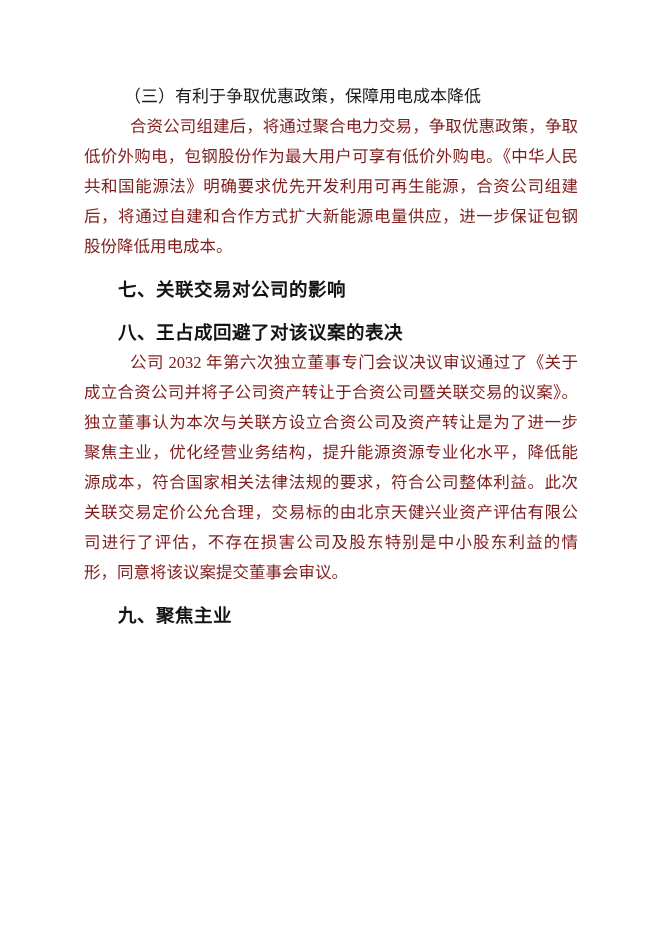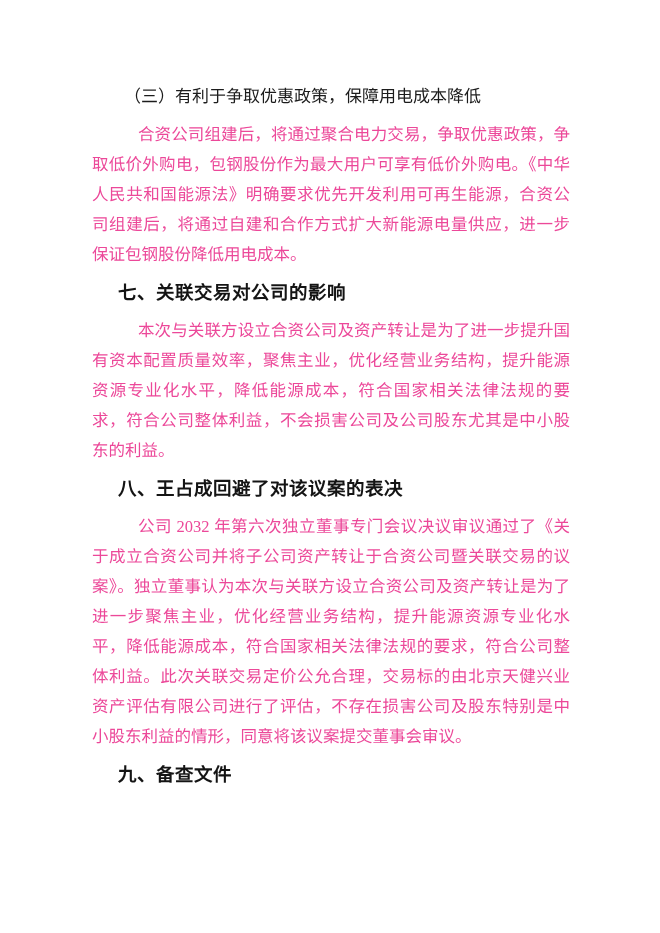--- a/index.html
+++ b/index.html
@@ -21,14 +21,14 @@
     color: #1e1e1e;
   }
   .body-para {
-    margin: 8px;
+    margin: 0;
     font-family: "Liberation Serif", "DejaVu Serif", serif;
     font-size: 16.5px;
     line-height: 30px;
     text-align: justify;
     text-justify: inter-ideograph;
     text-indent: 46px;
-    color: #ec4899;
+    color: #7f1d1d;
   }
   .sub-heading {
     margin: 0;

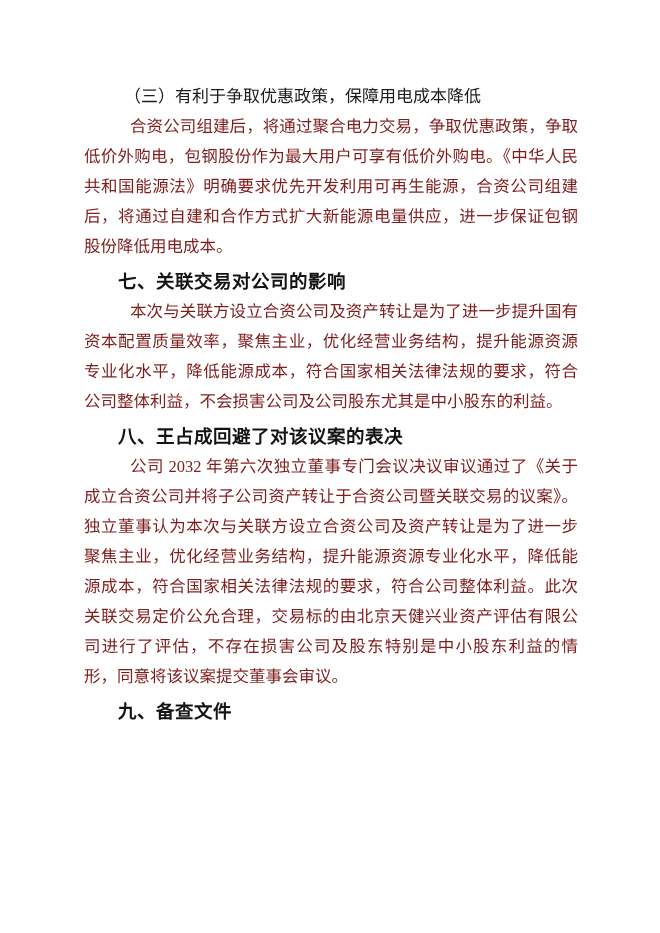--- a/index.html
+++ b/index.html
@@ -40,7 +40,7 @@
     color: #1c1c1c;
   }
   .section-heading {
-    margin: 5px 0 0 0;
+    margin: 13px 0 0 0;
     font-family: "Liberation Sans", "DejaVu Sans", sans-serif;
     font-size: 18.5px;
     line-height: 30px;

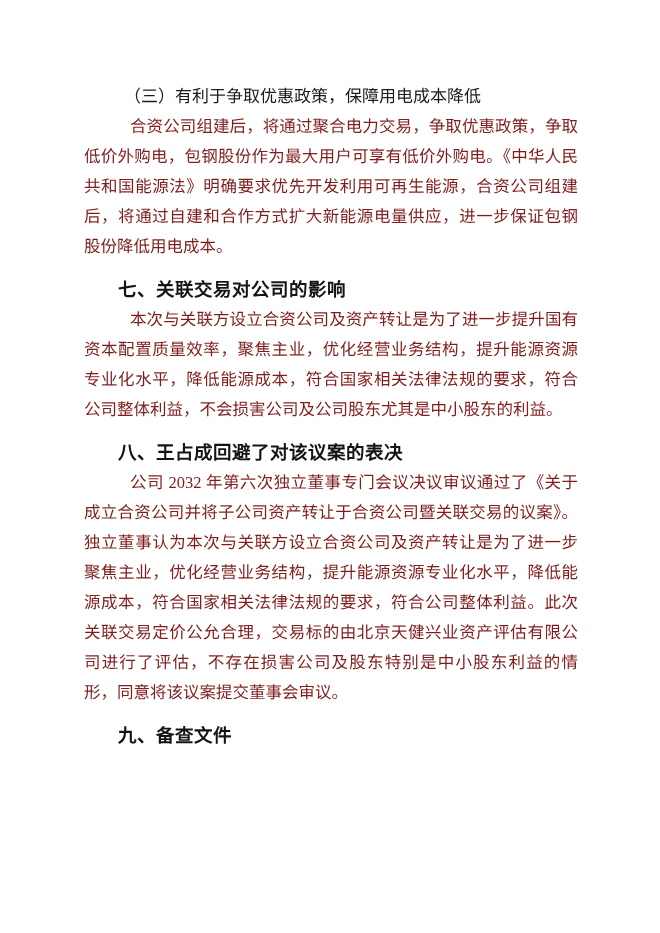--- a/index.html
+++ b/index.html
@@ -60,7 +60,6 @@
 
   <h2 class="section-heading">七、关联交易对公司的影响</h2>
 
-  <p class="body-para">本次与关联方设立合资公司及资产转让是为了进一步提升国有资本配置质量效率，聚焦主业，优化经营业务结构，提升能源资源专业化水平，降低能源成本，符合国家相关法律法规的要求，符合公司整体利益，不会损害公司及公司股东尤其是中小股东的利益。</p>
 
   <h2 class="section-heading">八、王占成回避了对该议案的表决</h2>
 

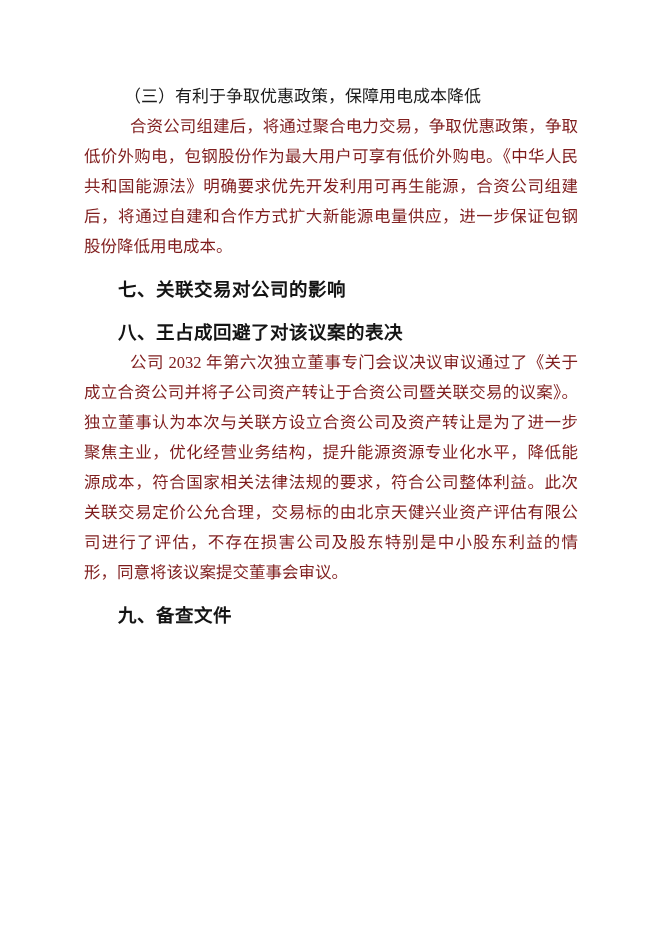--- a/index.html
+++ b/index.html
@@ -66,7 +66,7 @@
 
   <p class="body-para">公司 2032 年第六次独立董事专门会议决议审议通过了《关于成立合资公司并将子公司资产转让于合资公司暨关联交易的议案》。独立董事认为本次与关联方设立合资公司及资产转让是为了进一步聚焦主业，优化经营业务结构，提升能源资源专业化水平，降低能源成本，符合国家相关法律法规的要求，符合公司整体利益。此次关联交易定价公允合理，交易标的由北京天健兴业资产评估有限公司进行了评估，不存在损害公司及股东特别是中小股东利益的情形，同意将该议案提交董事会审议。</p>
 
-  <h2 class="section-heading">九、备查文件</h2>
+  <h2 class="section-heading">九、聚焦主业</h2>
 </main>
 
 </body></html>

